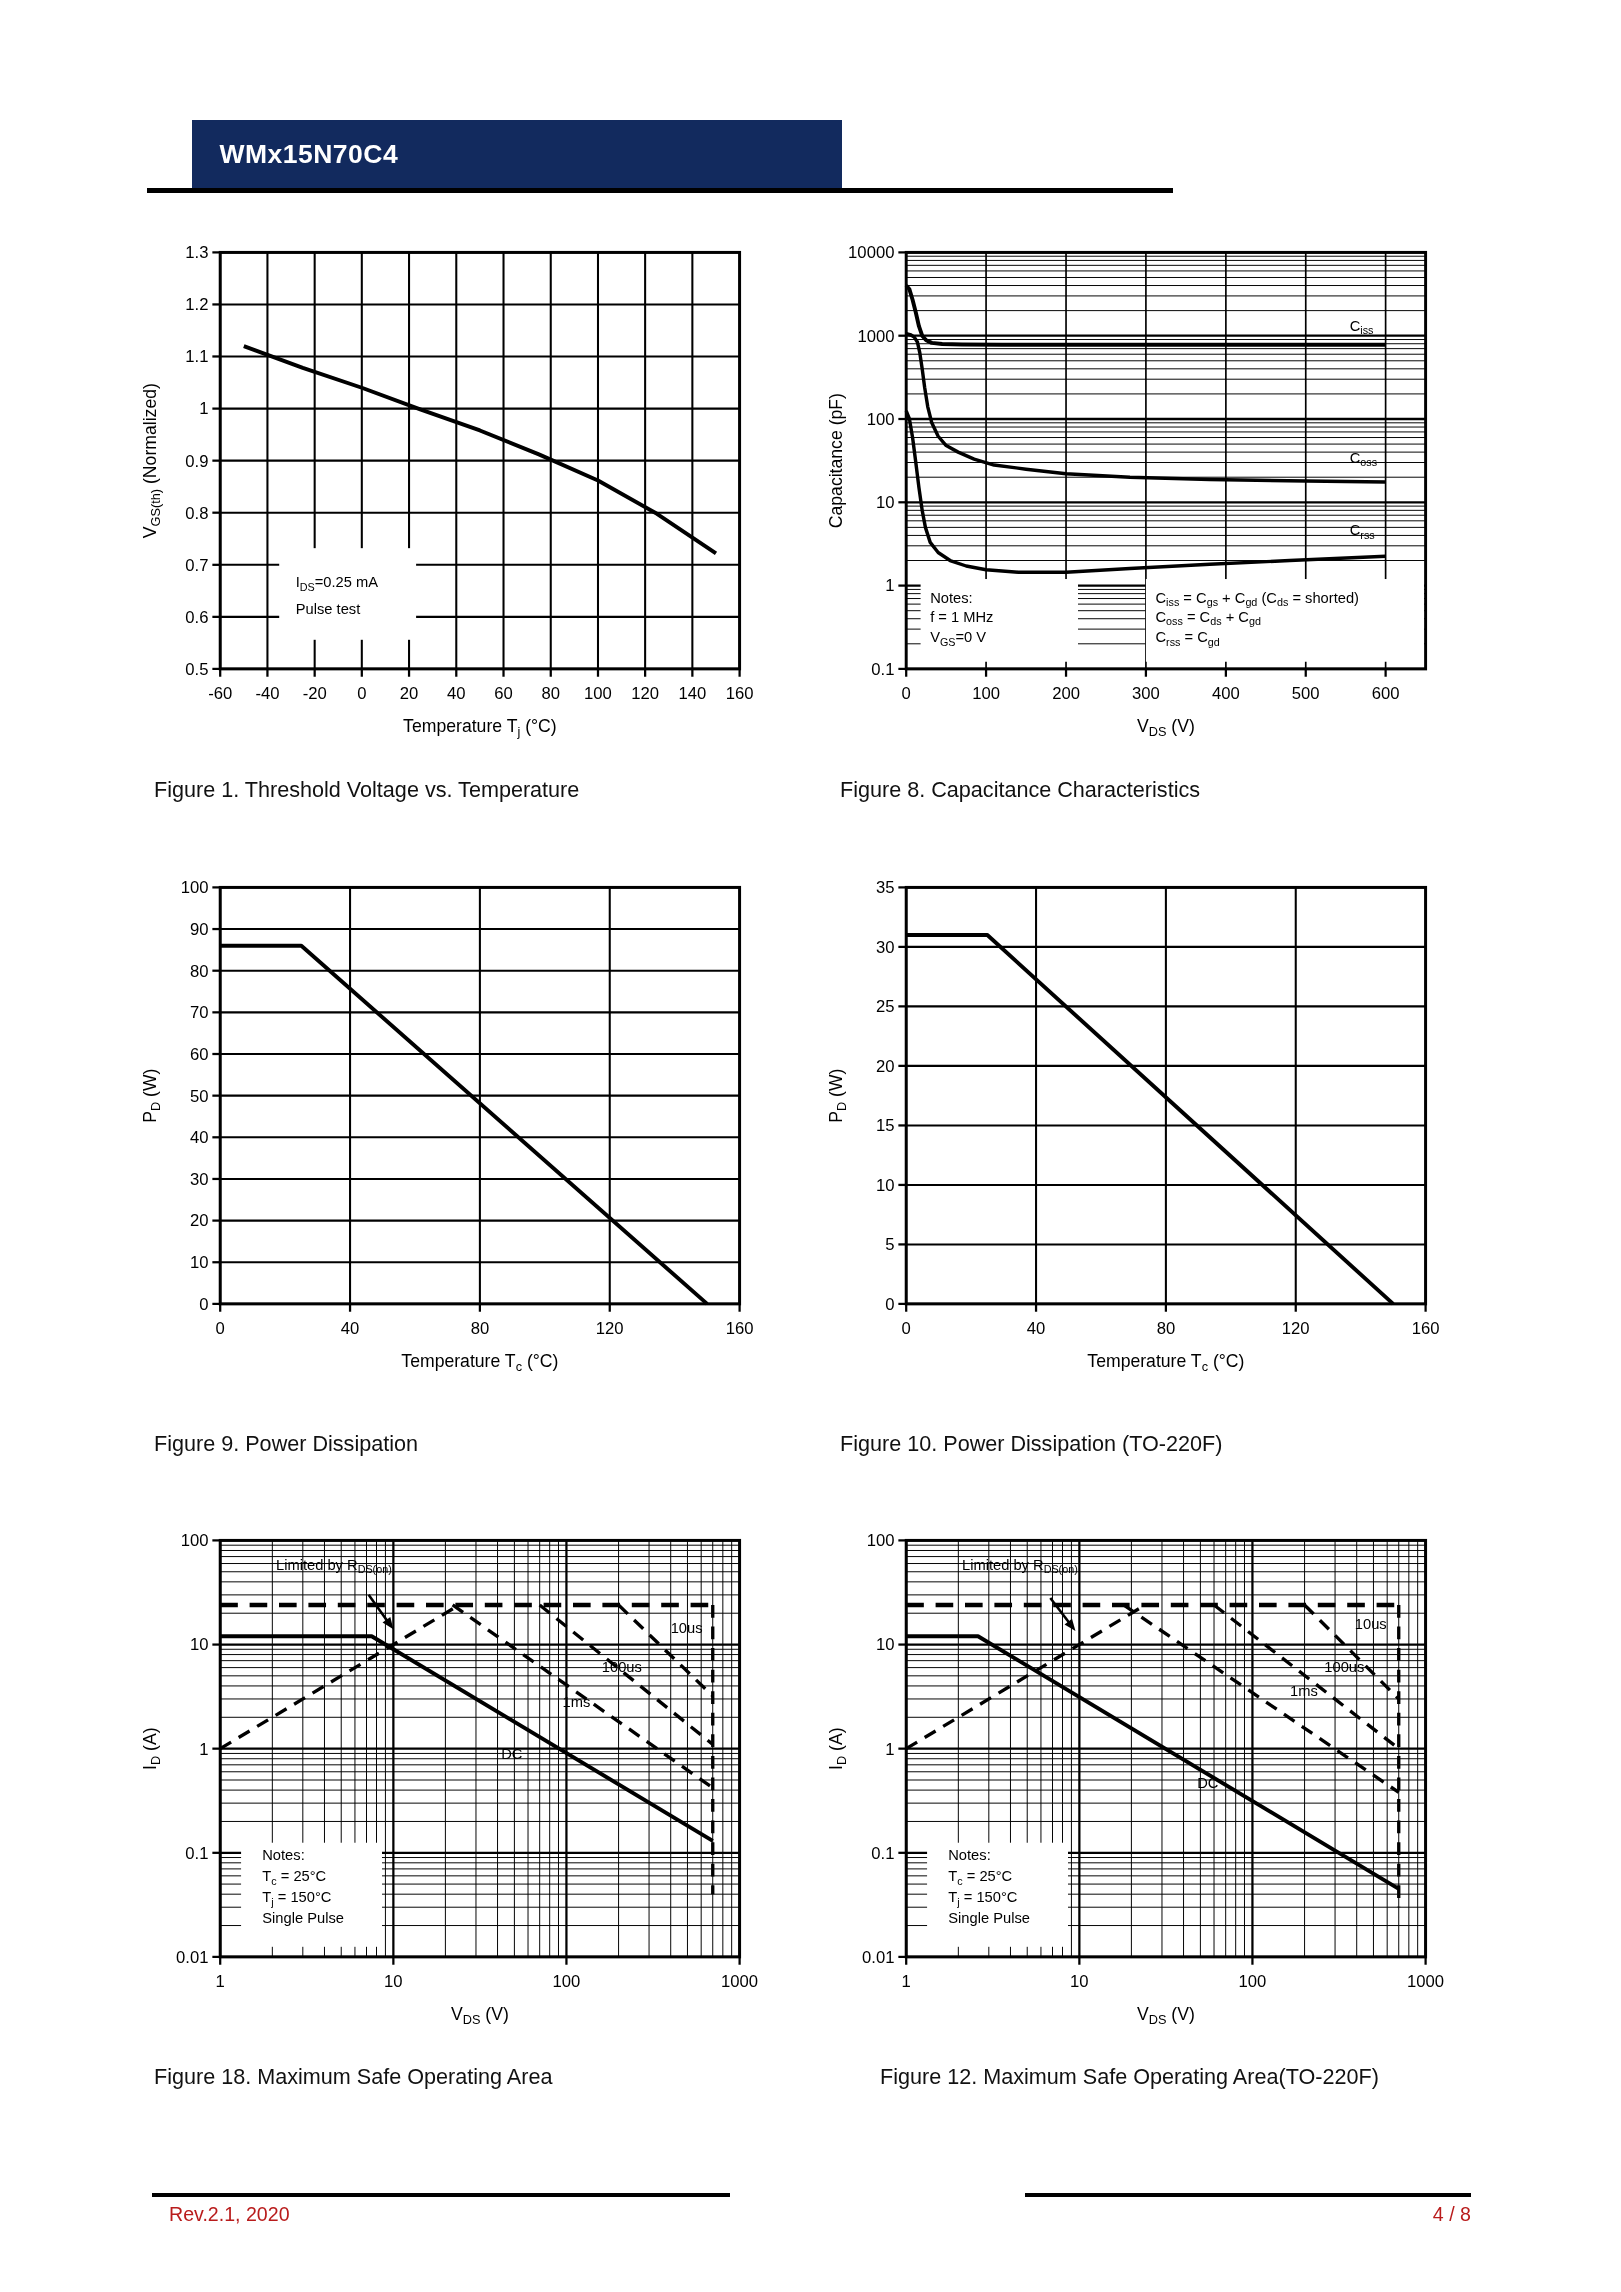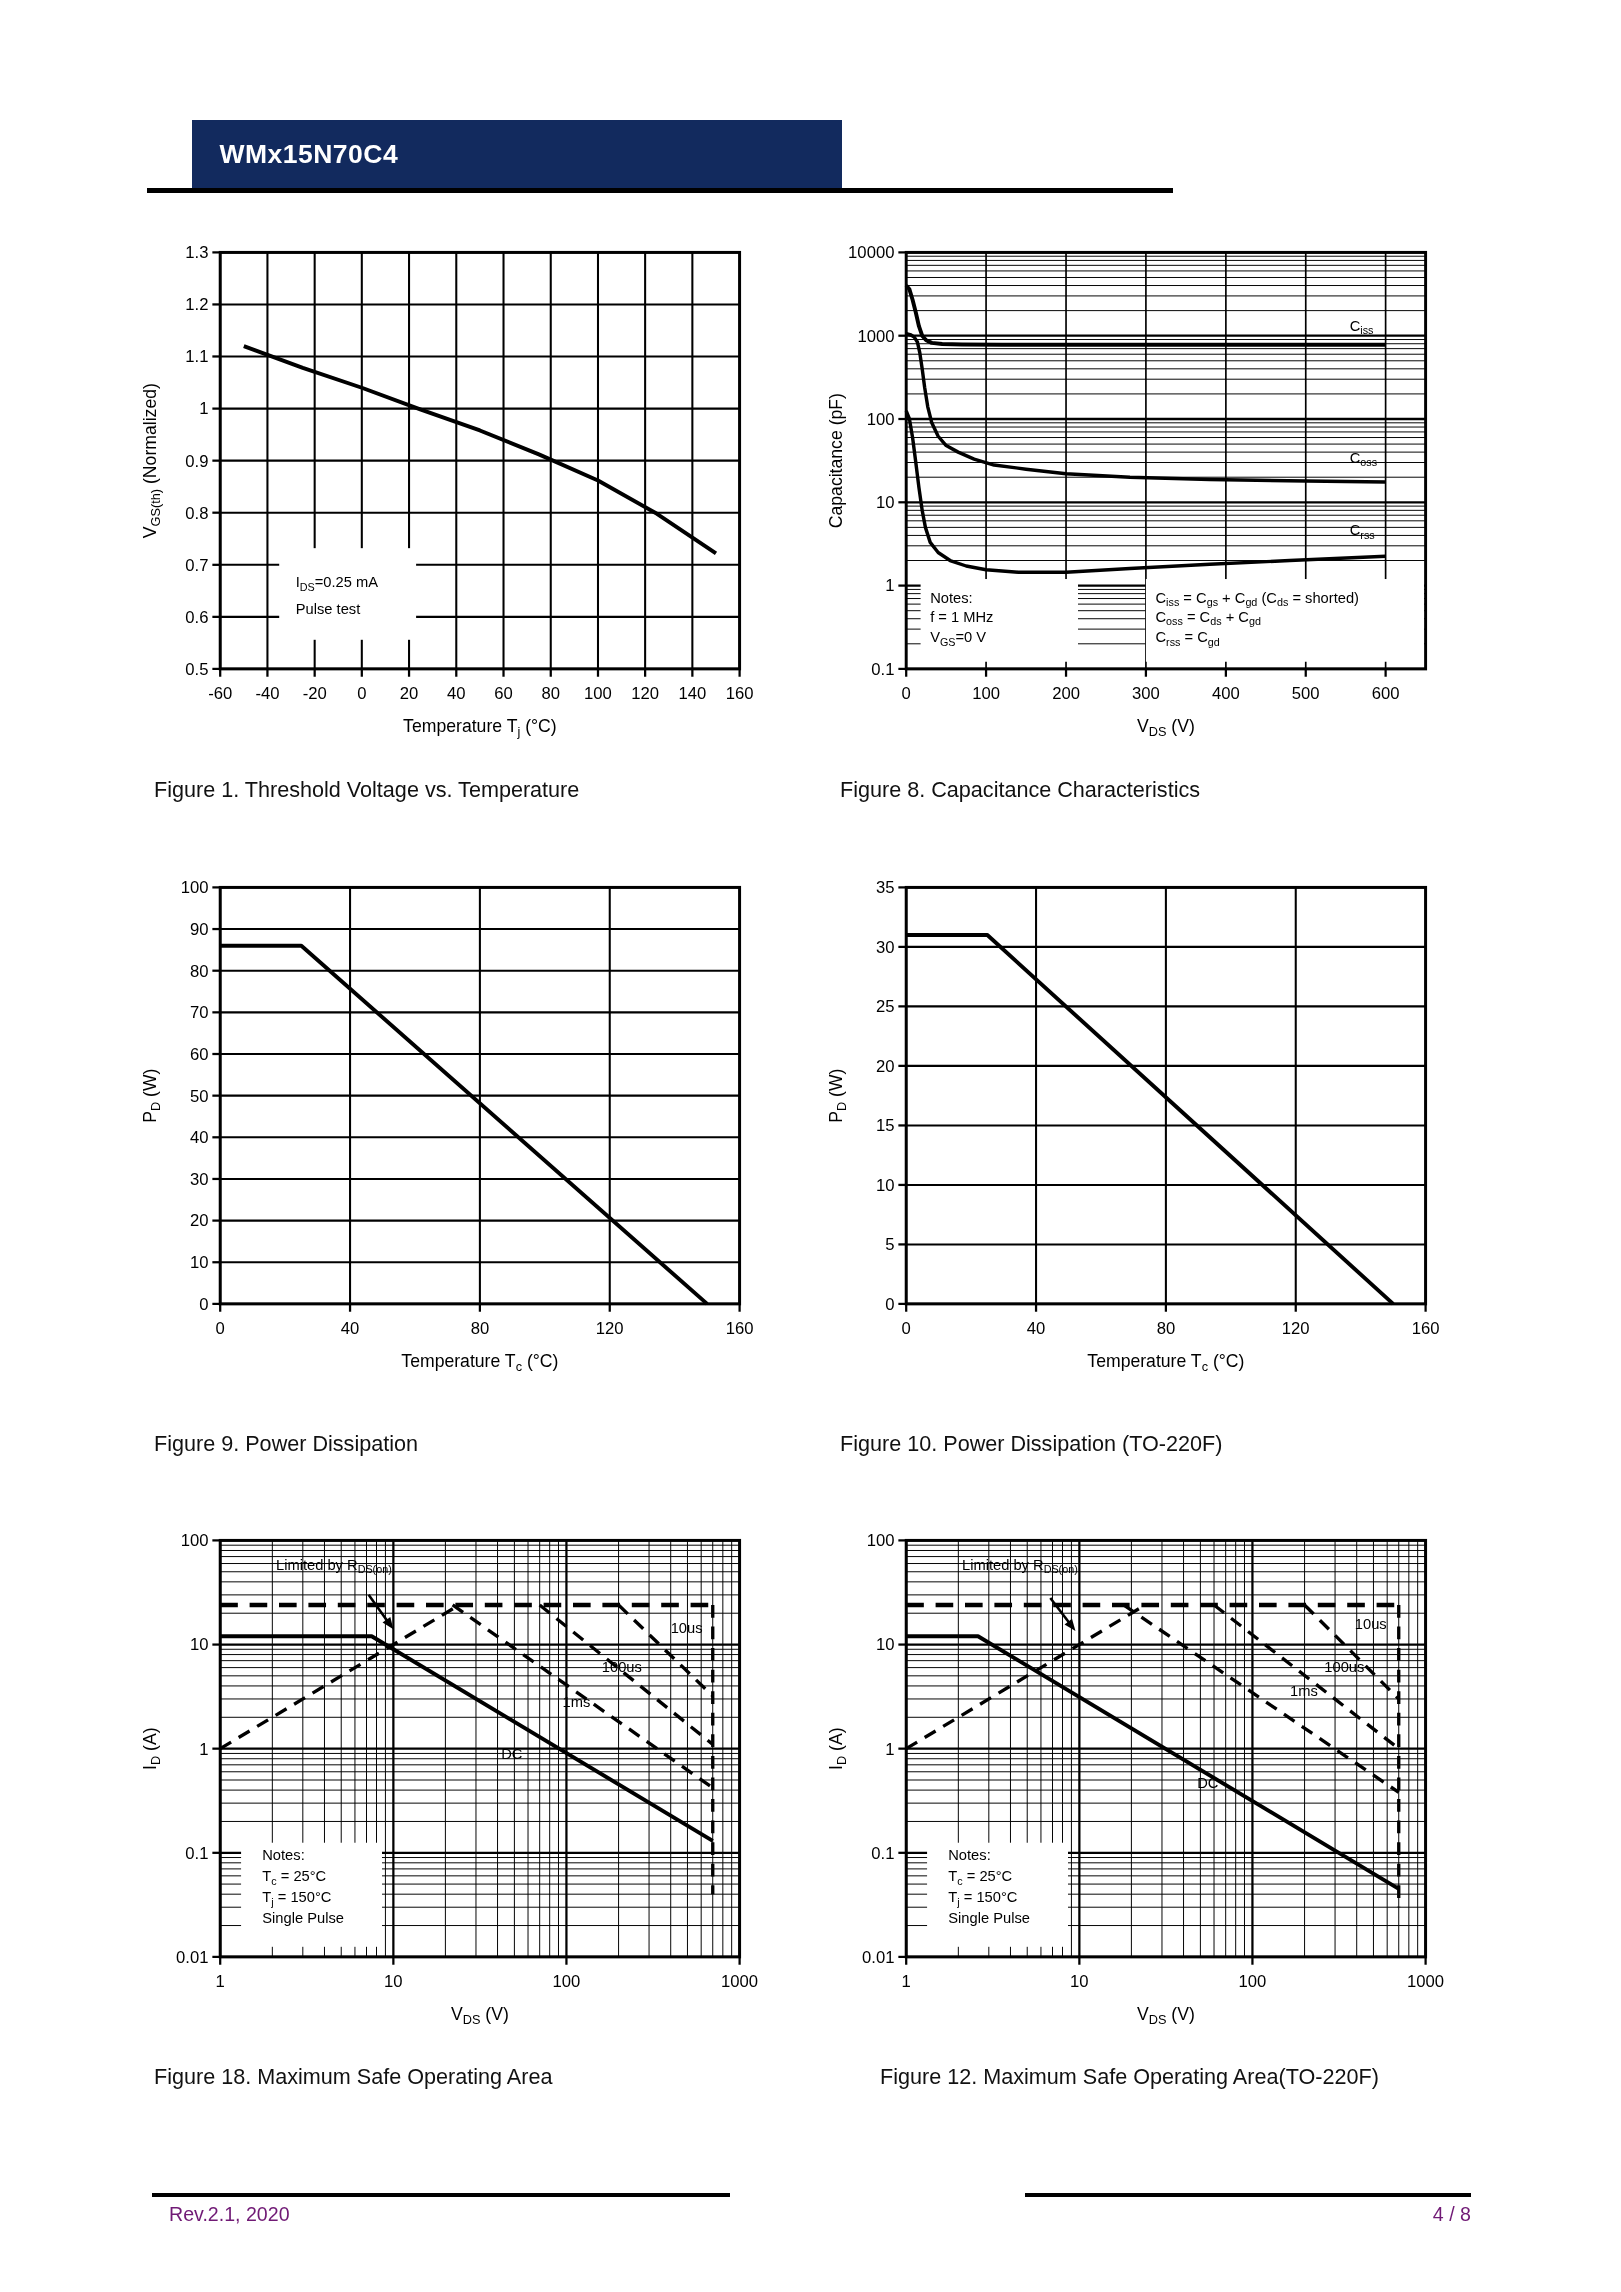--- a/index.html
+++ b/index.html
@@ -12,7 +12,7 @@
   .fig{position:absolute;}
   .caption{position:absolute;font-size:21.6px;color:#111;white-space:nowrap;}
   .frule{position:absolute;height:3.9px;background:#000;}
-  .ftext{position:absolute;font-size:19.6px;color:#701a75;}
+  .ftext{position:absolute;font-size:19.6px;color:#b91c1c;}
   .ftext.right{text-align:right;}
   svg{display:block;}
 </style>

